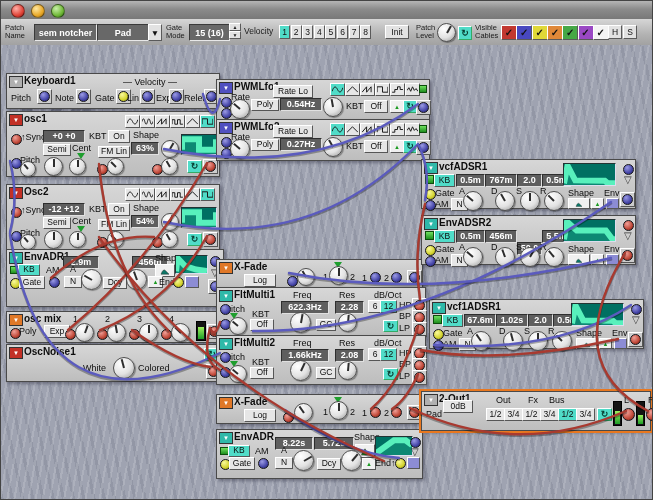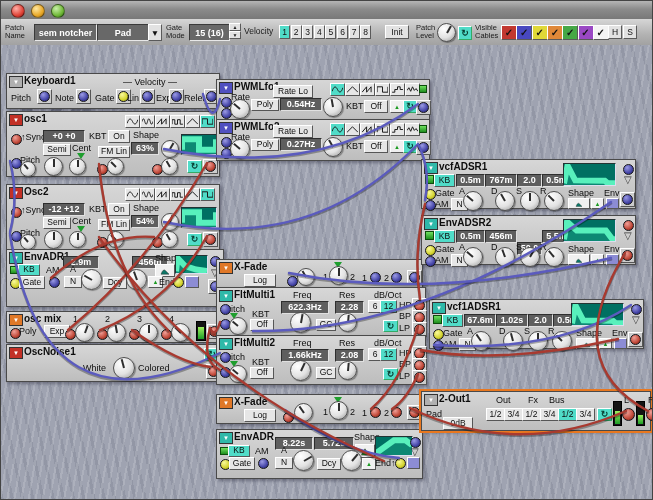--- a/index.html
+++ b/index.html
@@ -852,7 +852,7 @@
           <div class="lbl" style="left: 106px; top: 4px;">Fx</div>
           <div class="lbl" style="left: 127px; top: 4px;">Bus</div>
           <div class="lbl" style="left: 4px; top: 18px;">Pad</div>
-          <div class="btn" style="left: 21px; top: 25px; width: 28px; height: 11px; line-height: 10px;">0dB</div>
+          <div class="btn" style="left: 21px; top: 8px; width: 28px; height: 11px; line-height: 10px;">0dB</div>
           <div class="btn" style="left: 64px; top: 16px; width: 17px; height: 11px; line-height: 10px;">1/2</div>
           <div class="btn" style="left: 82px; top: 16px; width: 17px; height: 11px; line-height: 10px;">3/4</div>
           <div class="btn" style="left: 100px; top: 16px; width: 17px; height: 11px; line-height: 10px;">1/2</div>

